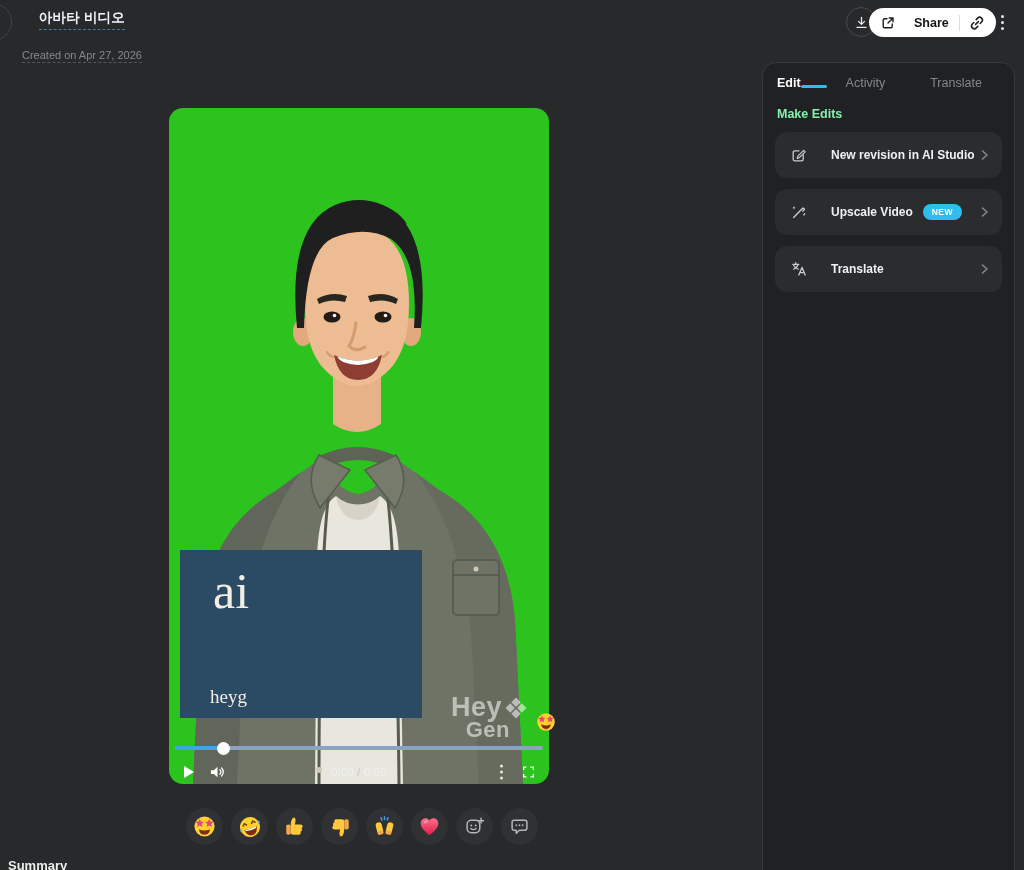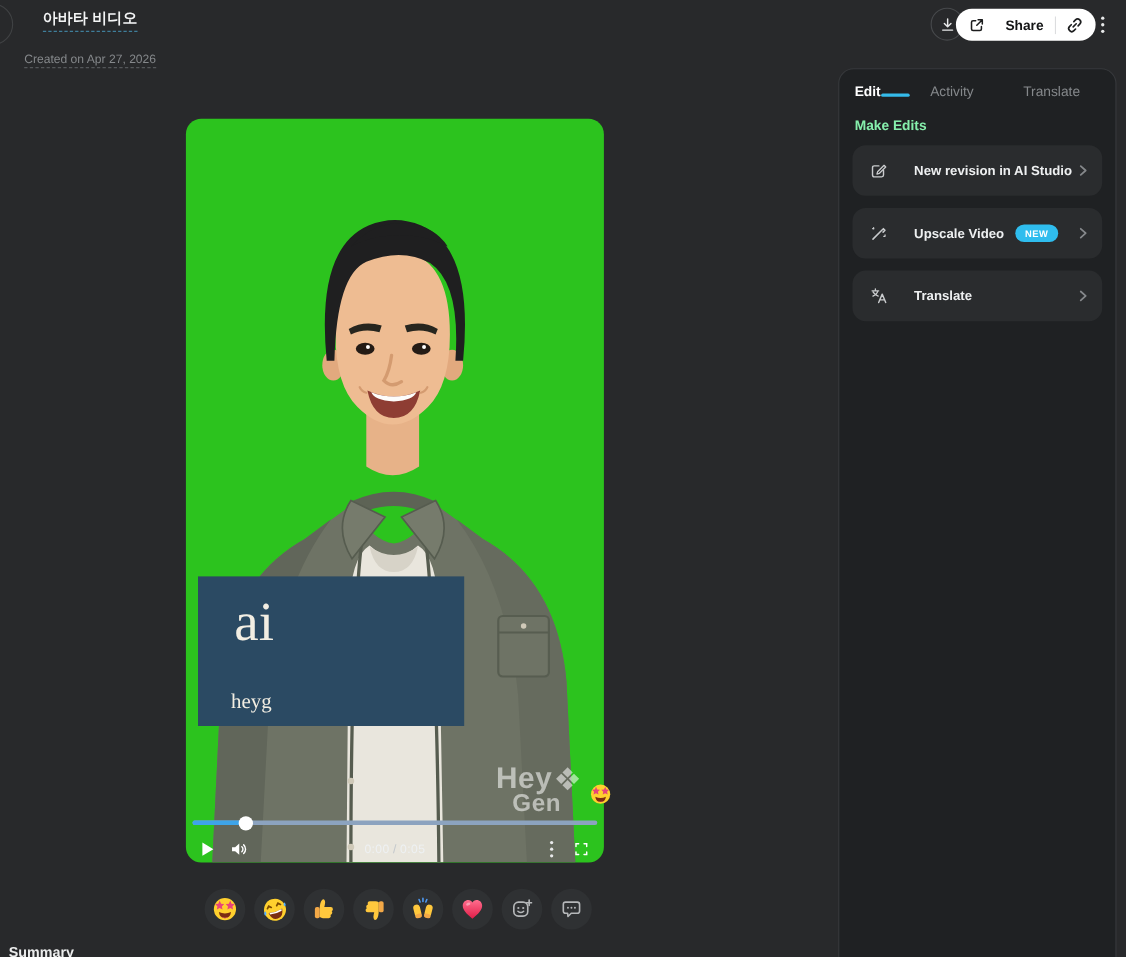--- a/index.html
+++ b/index.html
@@ -38,7 +38,7 @@
     background:#2cc31e; overflow:hidden; }
   .avatar-svg { position:absolute; inset:0; }
 
-  .caption-box { position:absolute; left:11px; top:416px; width:242px; height:136px;
+  .caption-box { position:absolute; left:11px; top:442px; width:242px; height:168px;
     background:#2b4a63; color:#f2eee3; font-family:"Liberation Serif", serif; }
   .caption-line1 { position:absolute; left:33px; top:14px; font-size:50px; line-height:1.1; }
   .caption-line2 { position:absolute; left:30px; bottom:12px; font-size:19px; line-height:1; }

